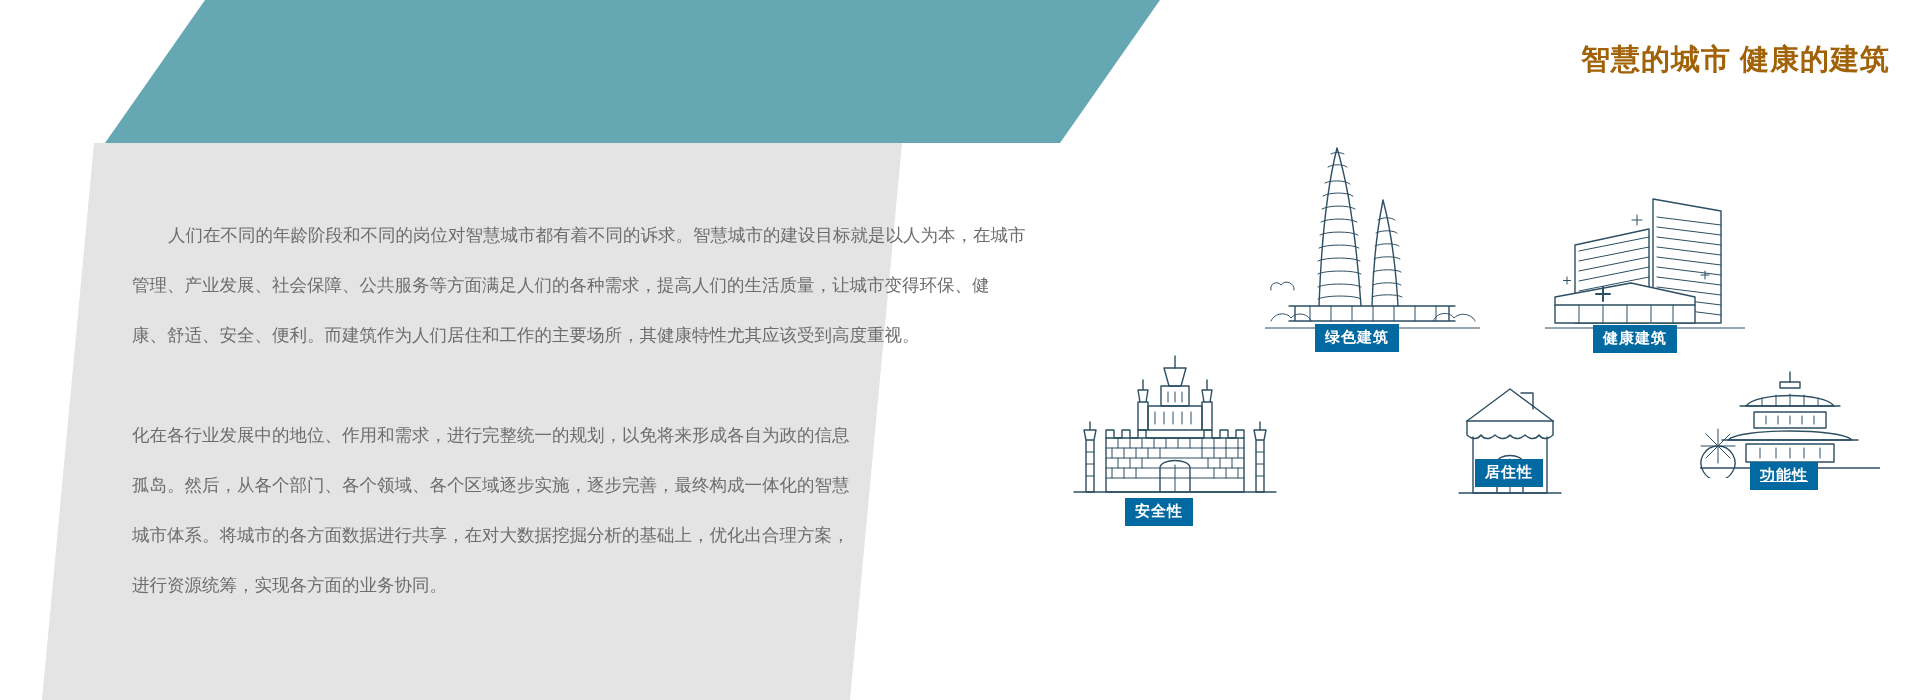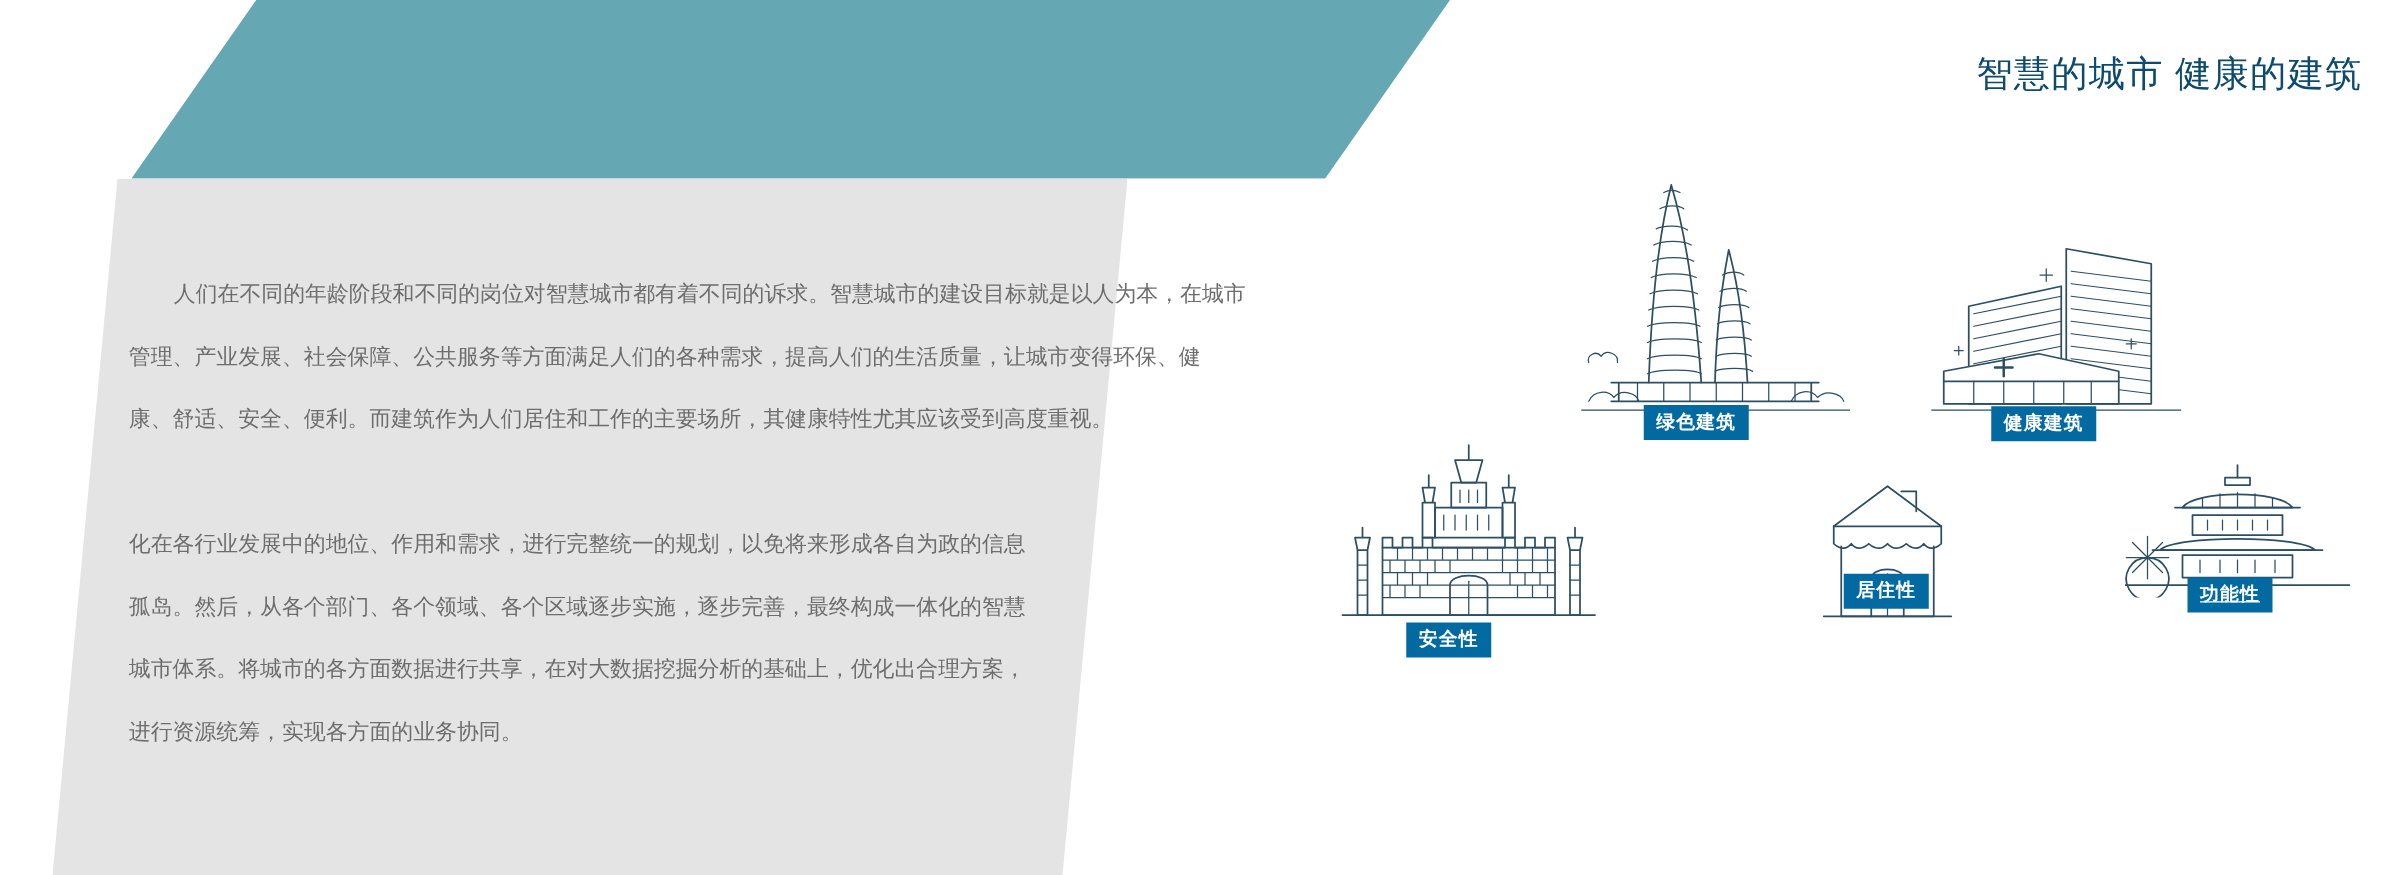--- a/index.html
+++ b/index.html
@@ -28,9 +28,9 @@
   }
   .brand-line{
     position:absolute;right:30px;top:40px;
-    color:#0c4a6e;
+    color:#a16207;
     font-size:29px;
-    font-weight:normal;
+    font-weight:bold;
     letter-spacing:1px;
     white-space:nowrap;
   }

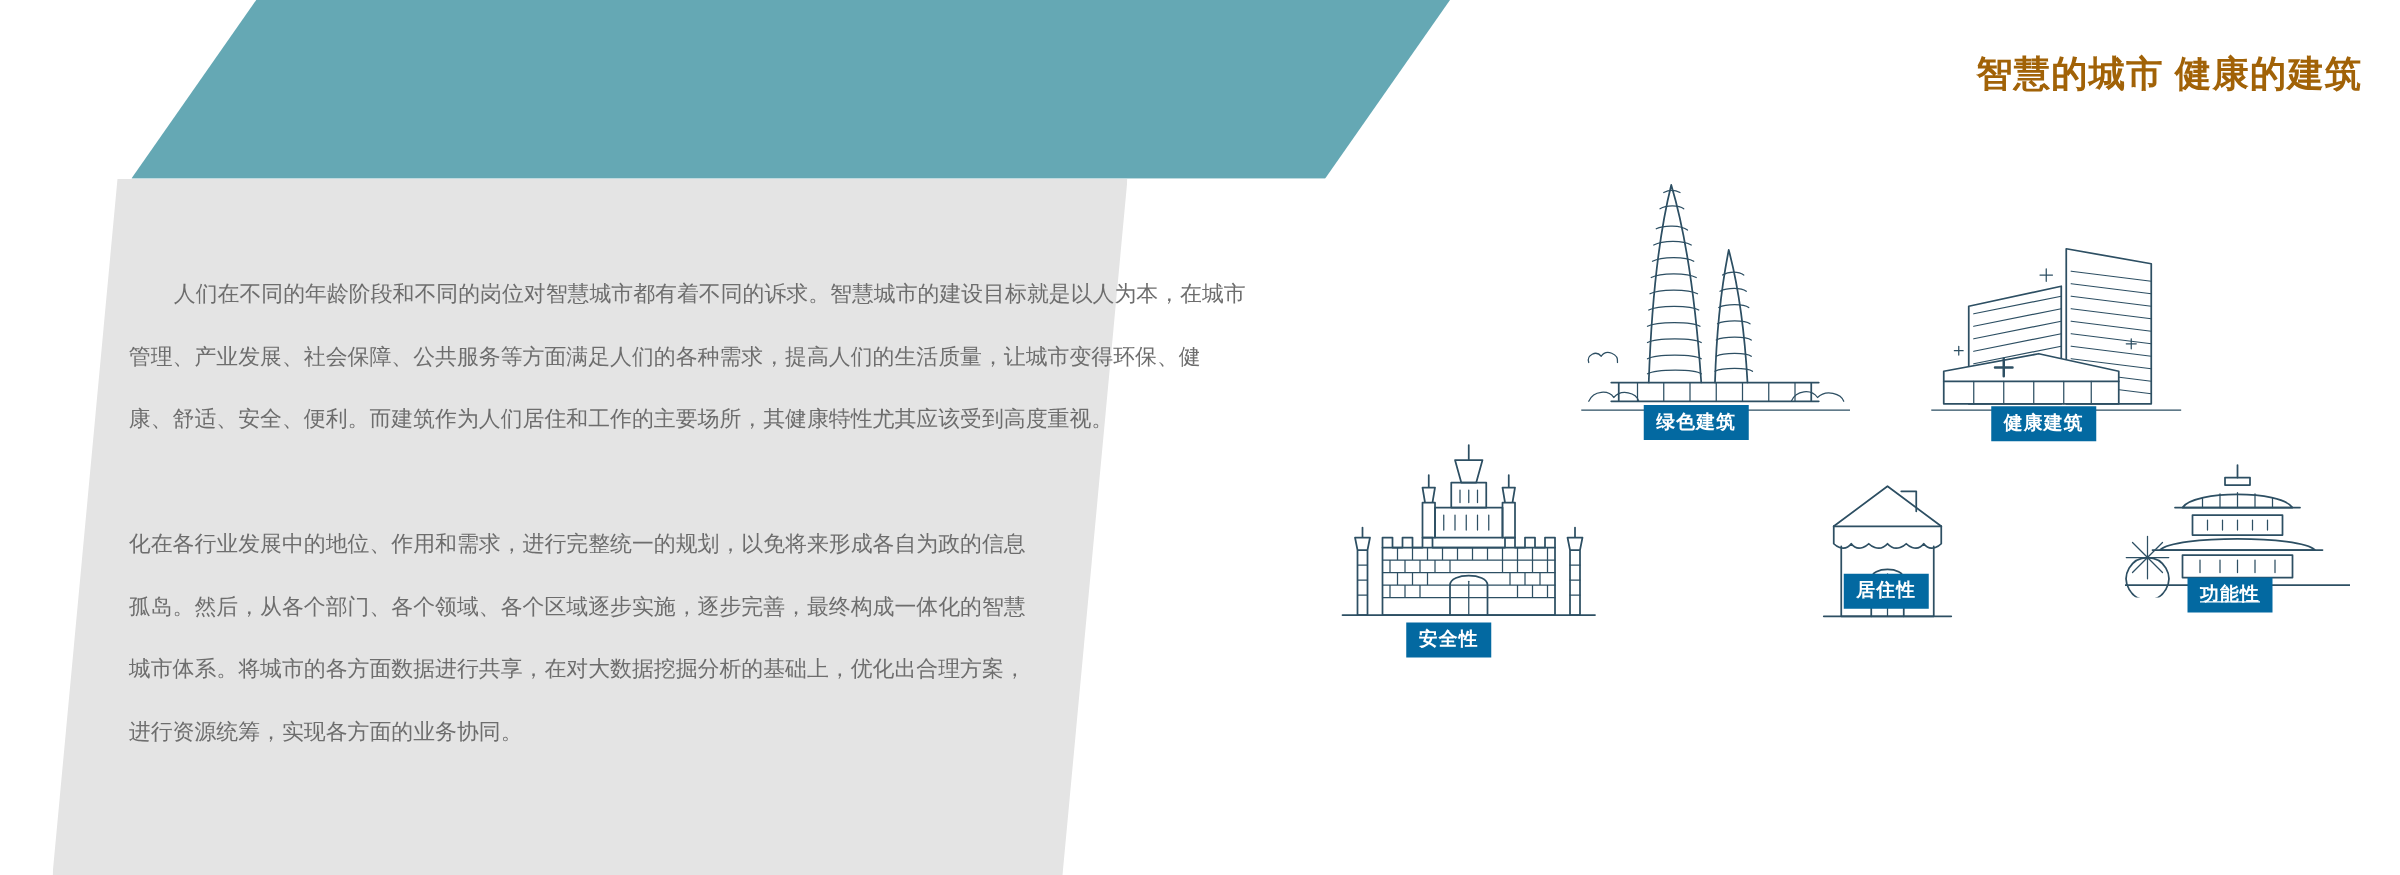--- a/index.html
+++ b/index.html
@@ -48,7 +48,7 @@
     line-height:50px;
     white-space:nowrap;
   }
-  .para span{display:block;}
+  .para span{display:block;margin-left:29px;}
   #para1{left:103px;top:210px;}
   #para2{left:103px;top:410px;}
   .indent{padding-left:36px;}

